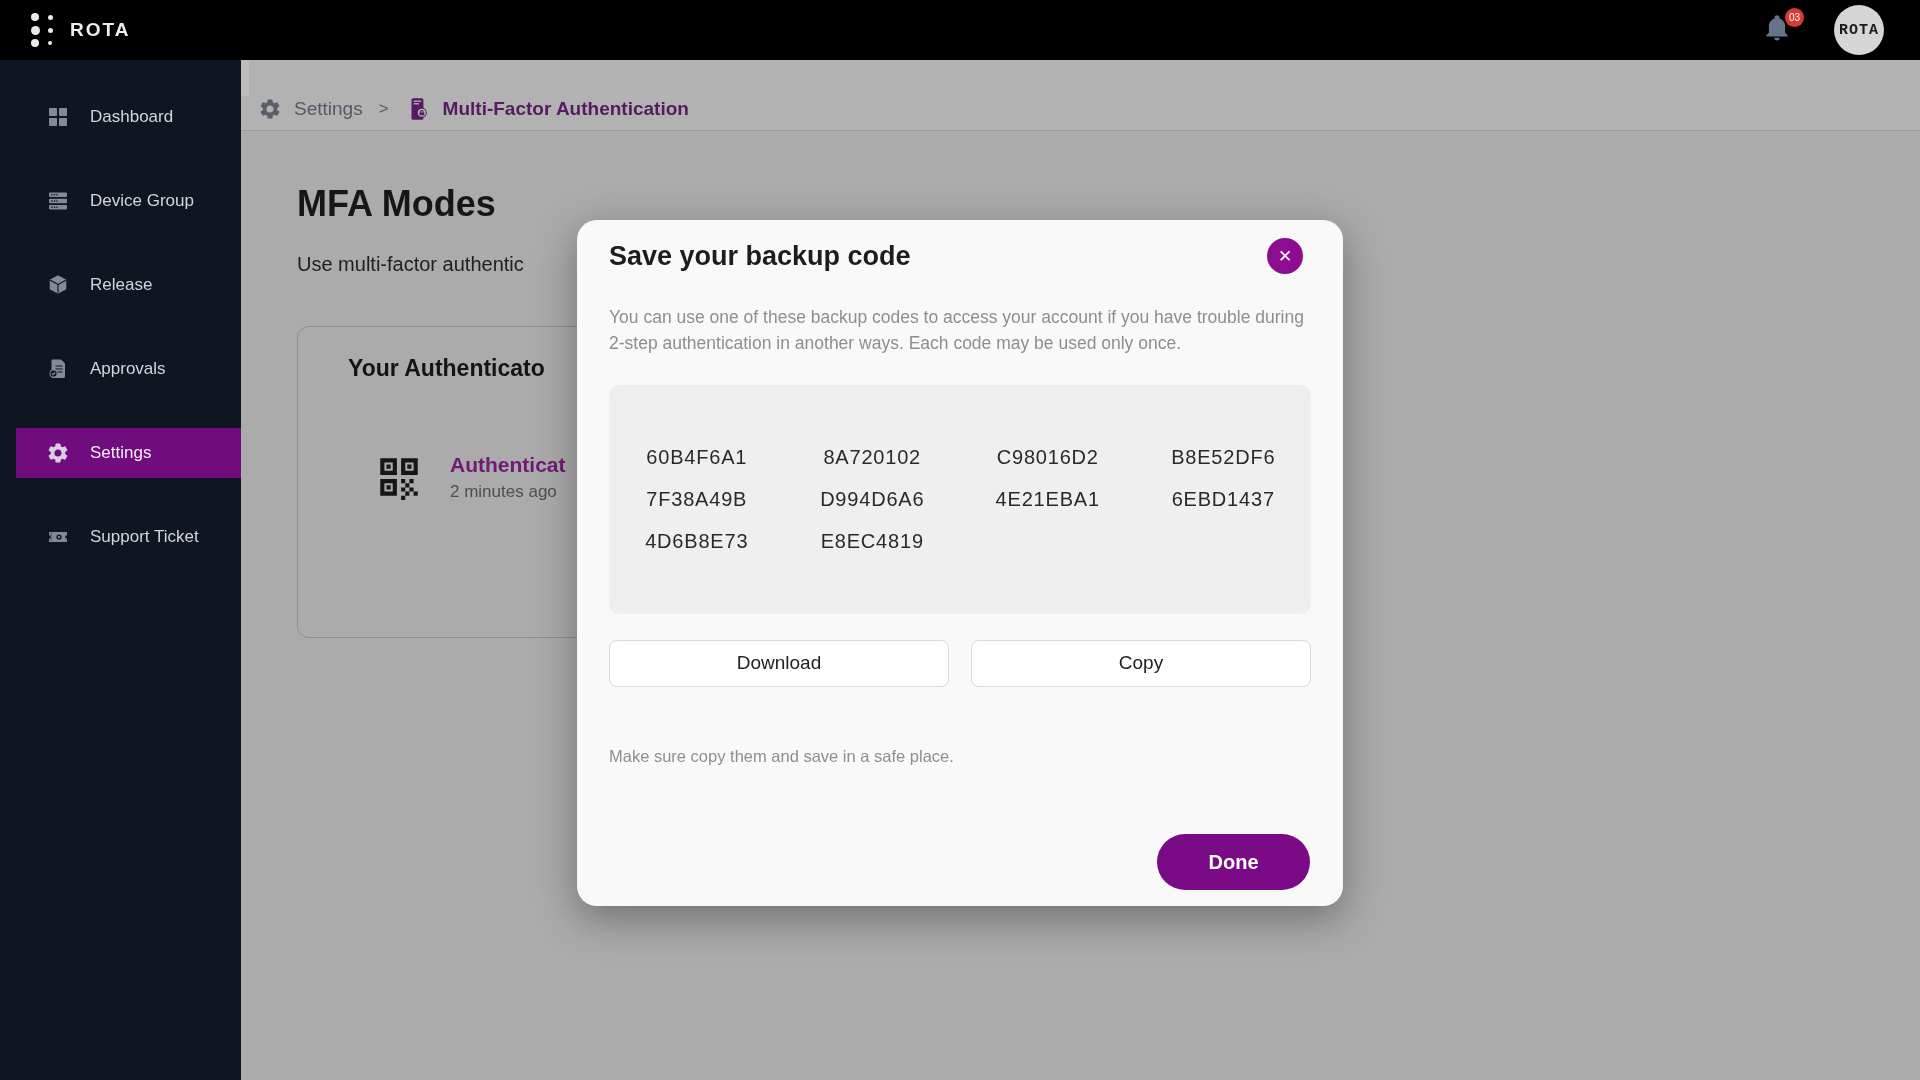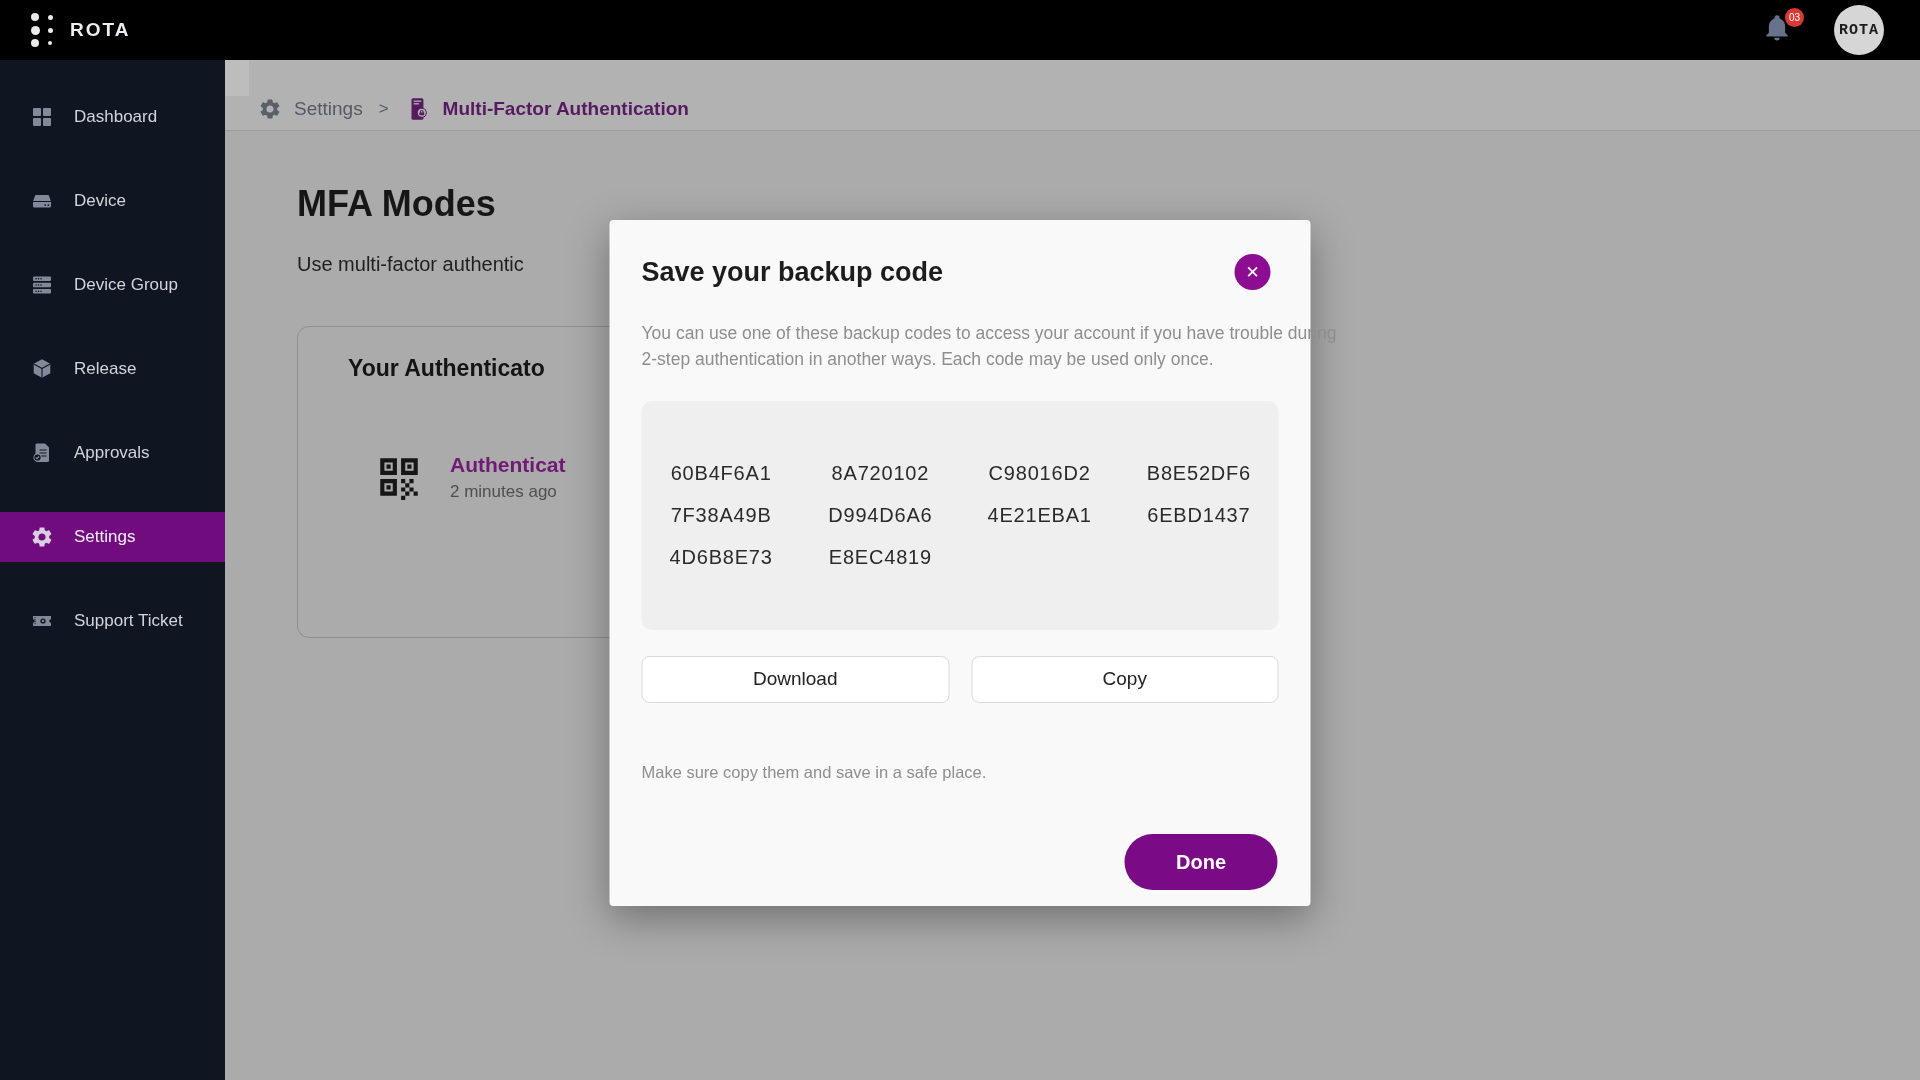--- a/index.html
+++ b/index.html
@@ -31,7 +31,7 @@
     font-size:15px; font-weight:700; letter-spacing:1px; font-family:"Liberation Mono", monospace; }
 
   
-  .sidebar { position:absolute; left:0; top:60px; width:225px; height:1020px;
+  .sidebar { position:absolute; left:16px; top:60px; width:225px; height:1020px;
     background:#101522; padding-top:32px; z-index:4; }
   .side-item { height:50px; margin-bottom:34px; display:flex; align-items:center;
     gap:20px; padding-left:30px; cursor:pointer; }

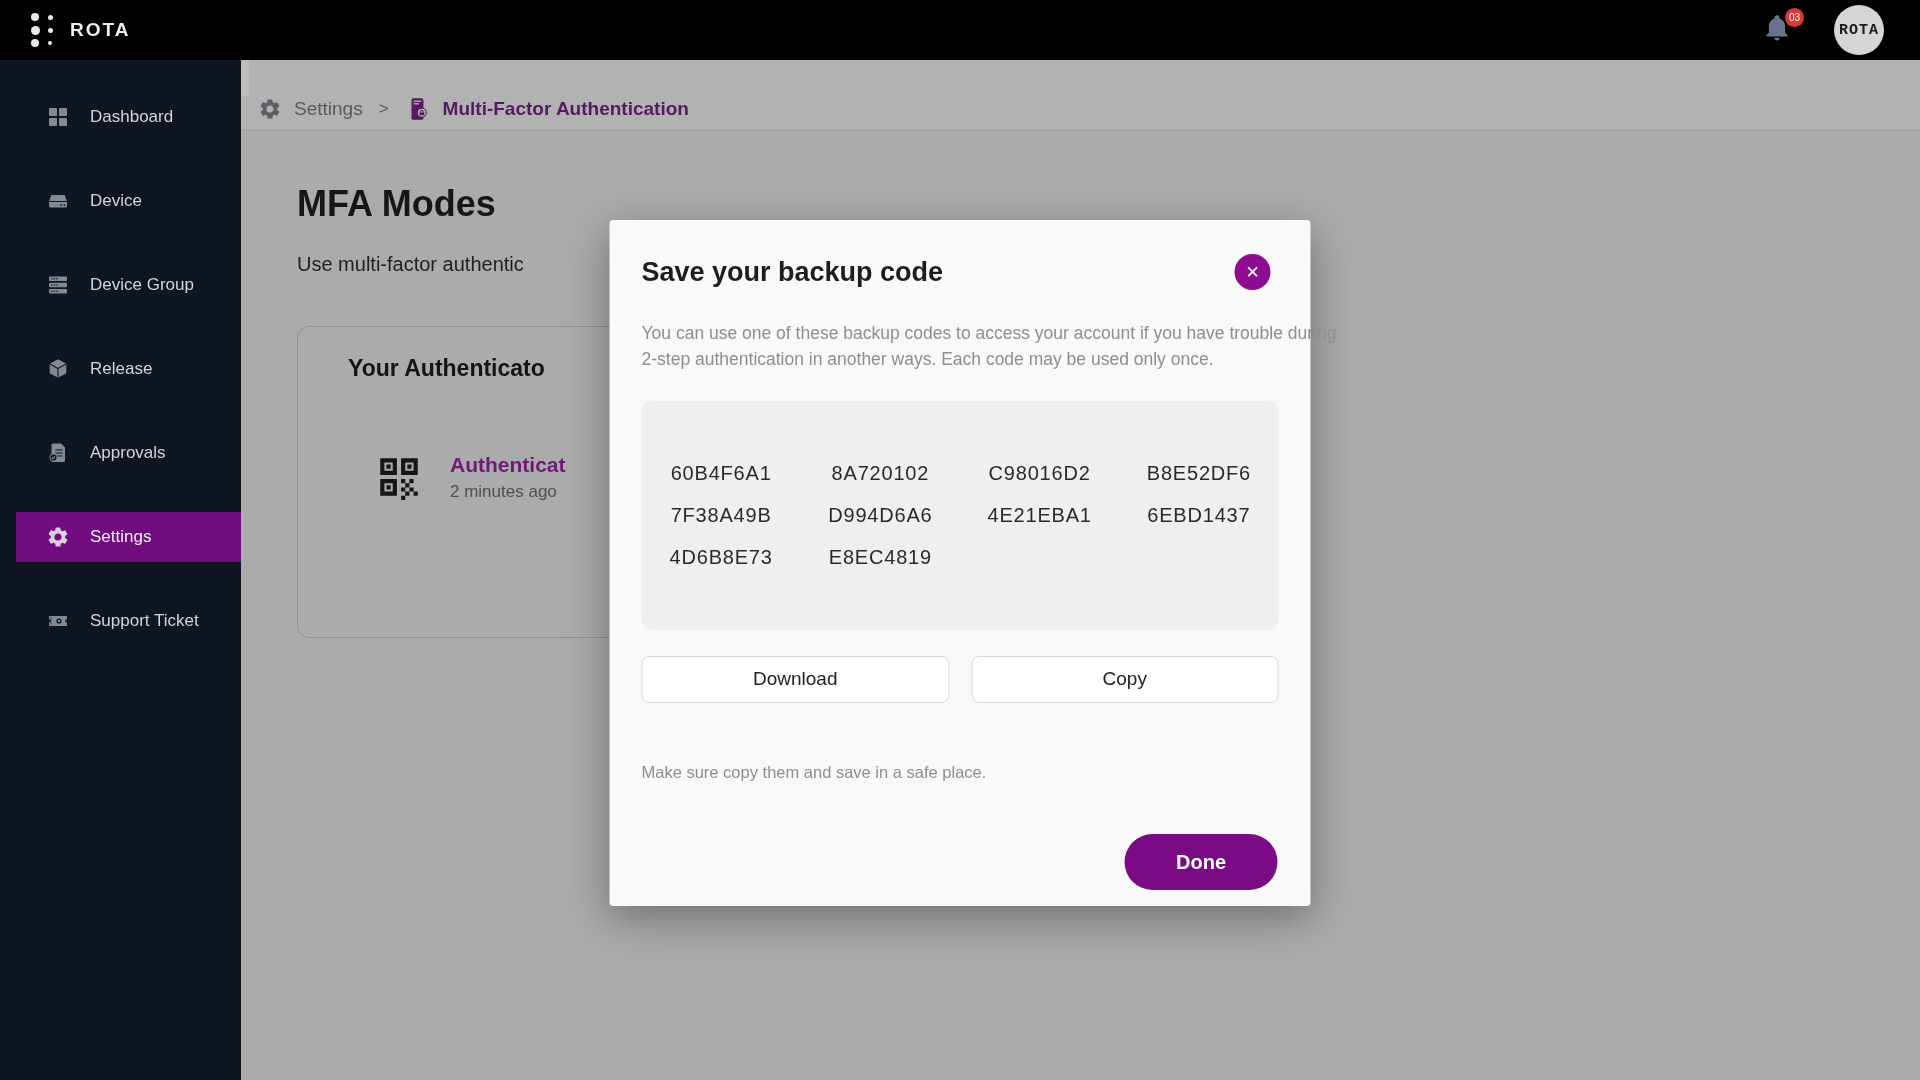--- a/index.html
+++ b/index.html
@@ -131,13 +131,6 @@
   </div>
   <div class="side-item">
     <svg viewBox="0 0 24 24">
-        <path d="M6 6h12a1 1 0 0 1 .95.68l1.9 5.32H3.15l1.9-5.32A1 1 0 0 1 6 6z"></path>
-        <path d="M3 13h18v4a1.5 1.5 0 0 1-1.5 1.5h-15A1.5 1.5 0 0 1 3 17v-4zm12.2 2.2a.9.9 0 1 0 0 1.8.9.9 0 0 0 0-1.8zm3.2 0a.9.9 0 1 0 0 1.8.9.9 0 0 0 0-1.8z" fill-rule="evenodd"></path>
-      </svg>
-    <span class="lbl">Device</span>
-  </div>
-  <div class="side-item">
-    <svg viewBox="0 0 24 24">
         <rect x="3" y="3.5" width="18" height="4.6" rx="1"></rect>
         <rect x="3" y="9.7" width="18" height="4.6" rx="1"></rect>
         <rect x="3" y="15.9" width="18" height="4.6" rx="1"></rect>

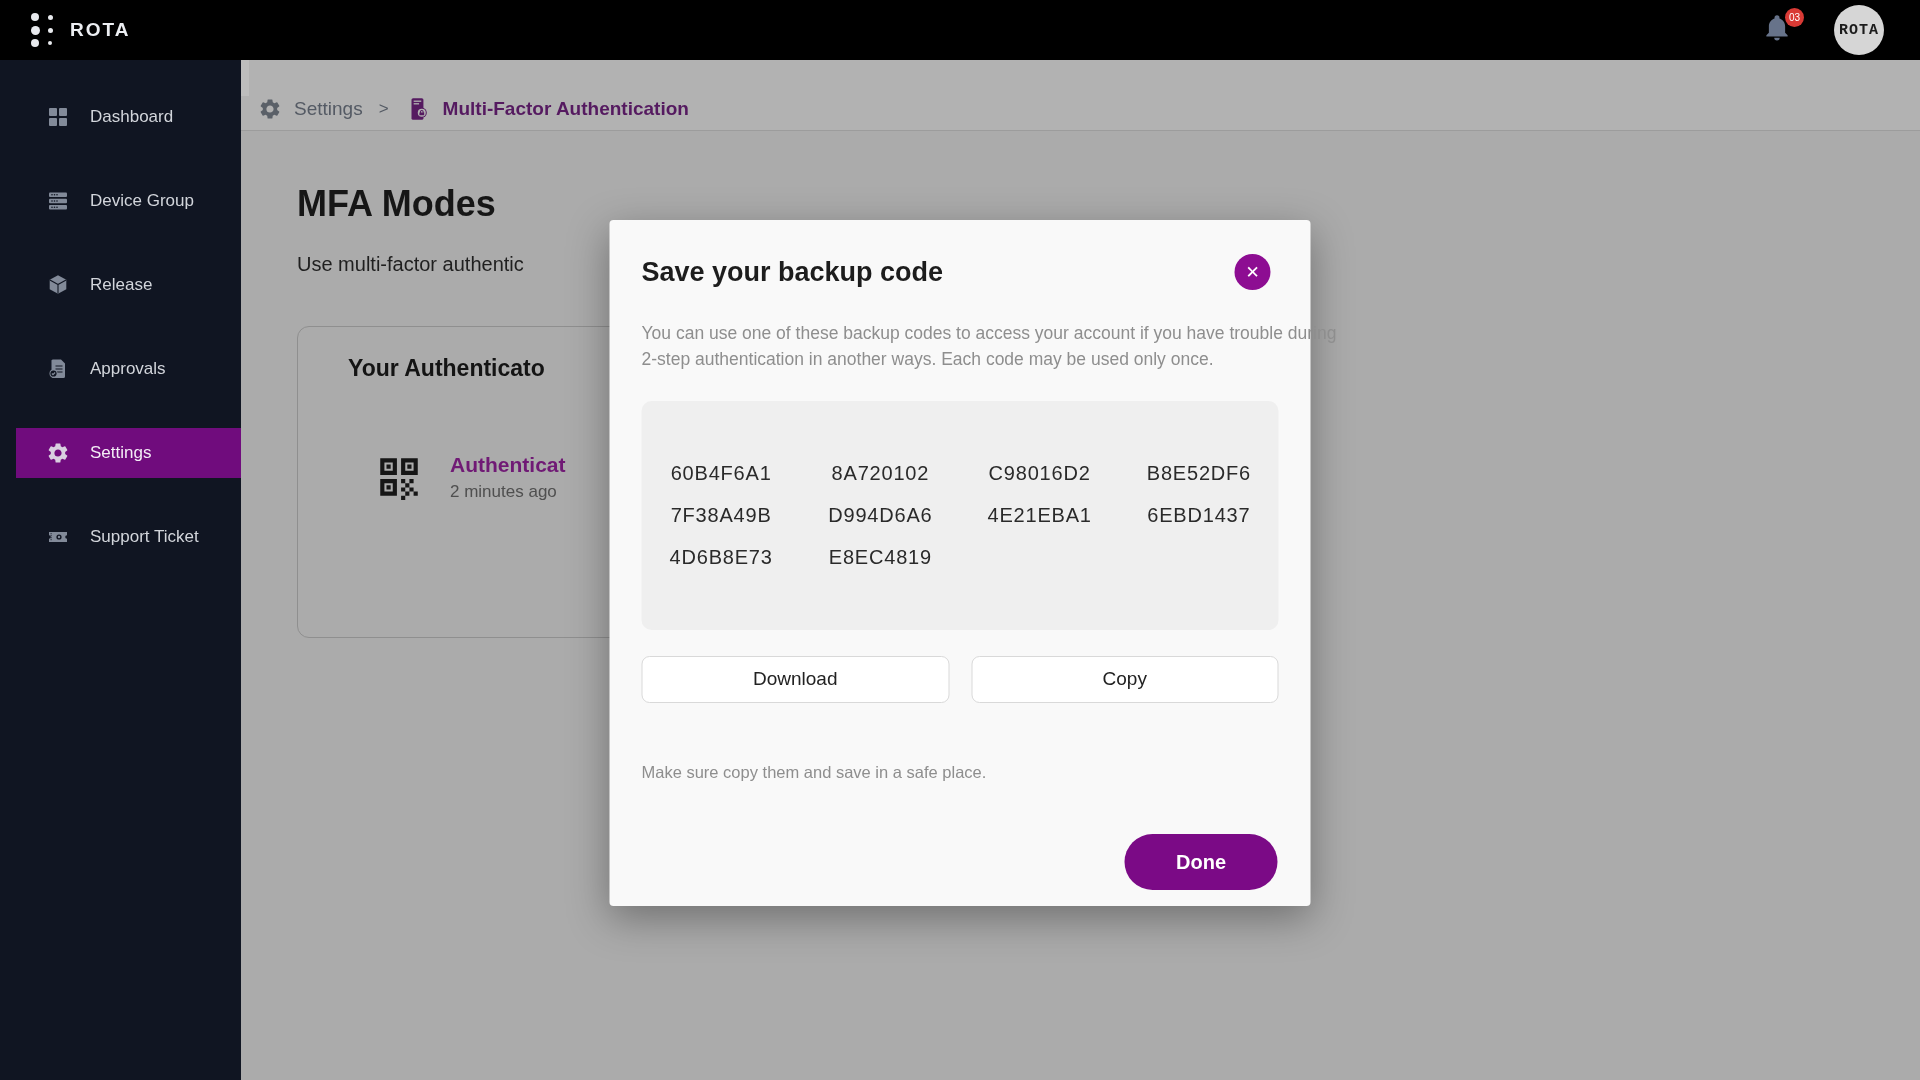--- a/index.html
+++ b/index.html
@@ -70,8 +70,8 @@
 
   
   .modal { position:absolute; left:50%; transform:translateX(-50%); top:220px;
-    width:701px; height:686px; background:#f9f9f9; border-radius:4px; z-index:10;
-    box-shadow:0 12px 40px rgba(0,0,0,.35); padding:34px 32px; }
+    width:766px; height:686px; background:#f9f9f9; border-radius:20px; z-index:10;
+    box-shadow:0 12px 40px rgba(0,0,0,.35); padding:18px 32px; }
   .modal-head { display:flex; align-items:center; justify-content:space-between; }
   .modal-title { font-size:27px; font-weight:700; color:#1d1d1d; }
   .close-btn { width:36px; height:36px; border-radius:50%; background:#8d0d92; border:none;

